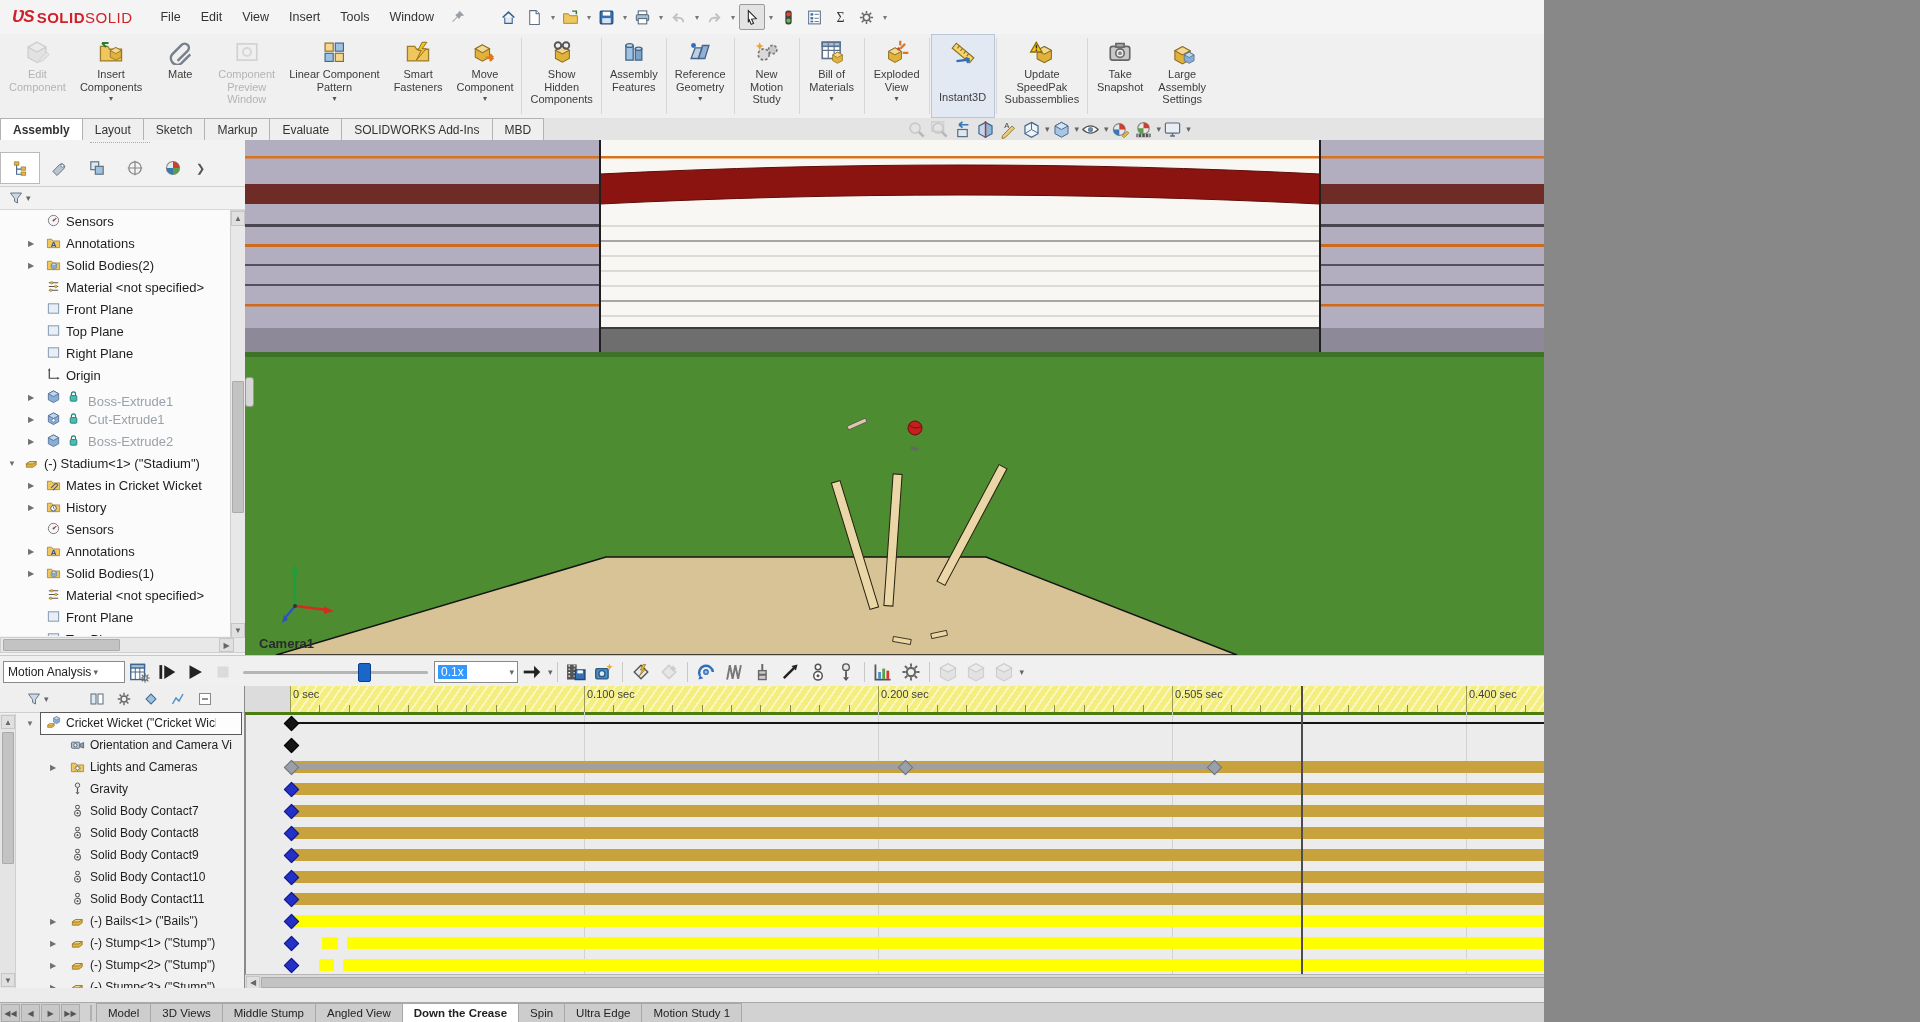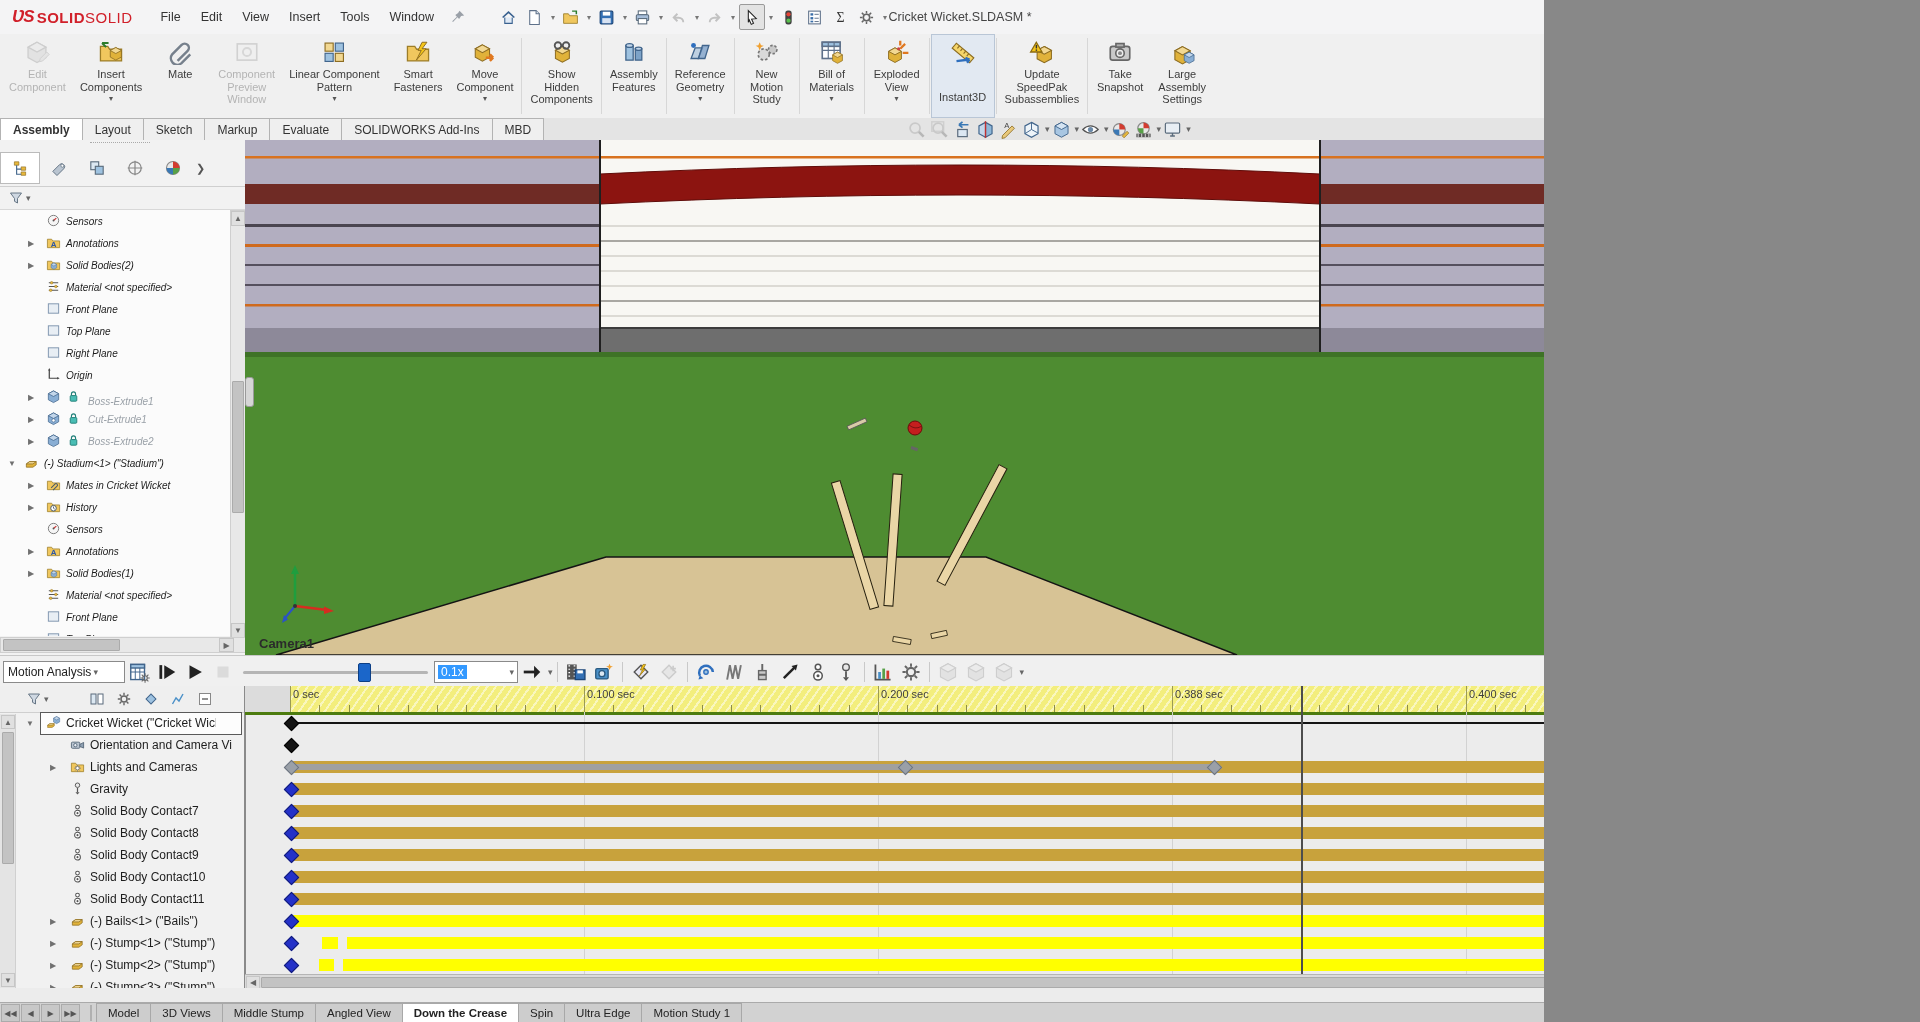--- a/index.html
+++ b/index.html
@@ -229,7 +229,6 @@
         </span>
         <span class="qt-dd">▾</span>
       </div>
-    <div id="doc-title" class="abs">Cricket Wicket.SLDASM *</div>
     <div id="searchbox">
       <span class="ic term">
           <svg viewBox="0 0 16 16">

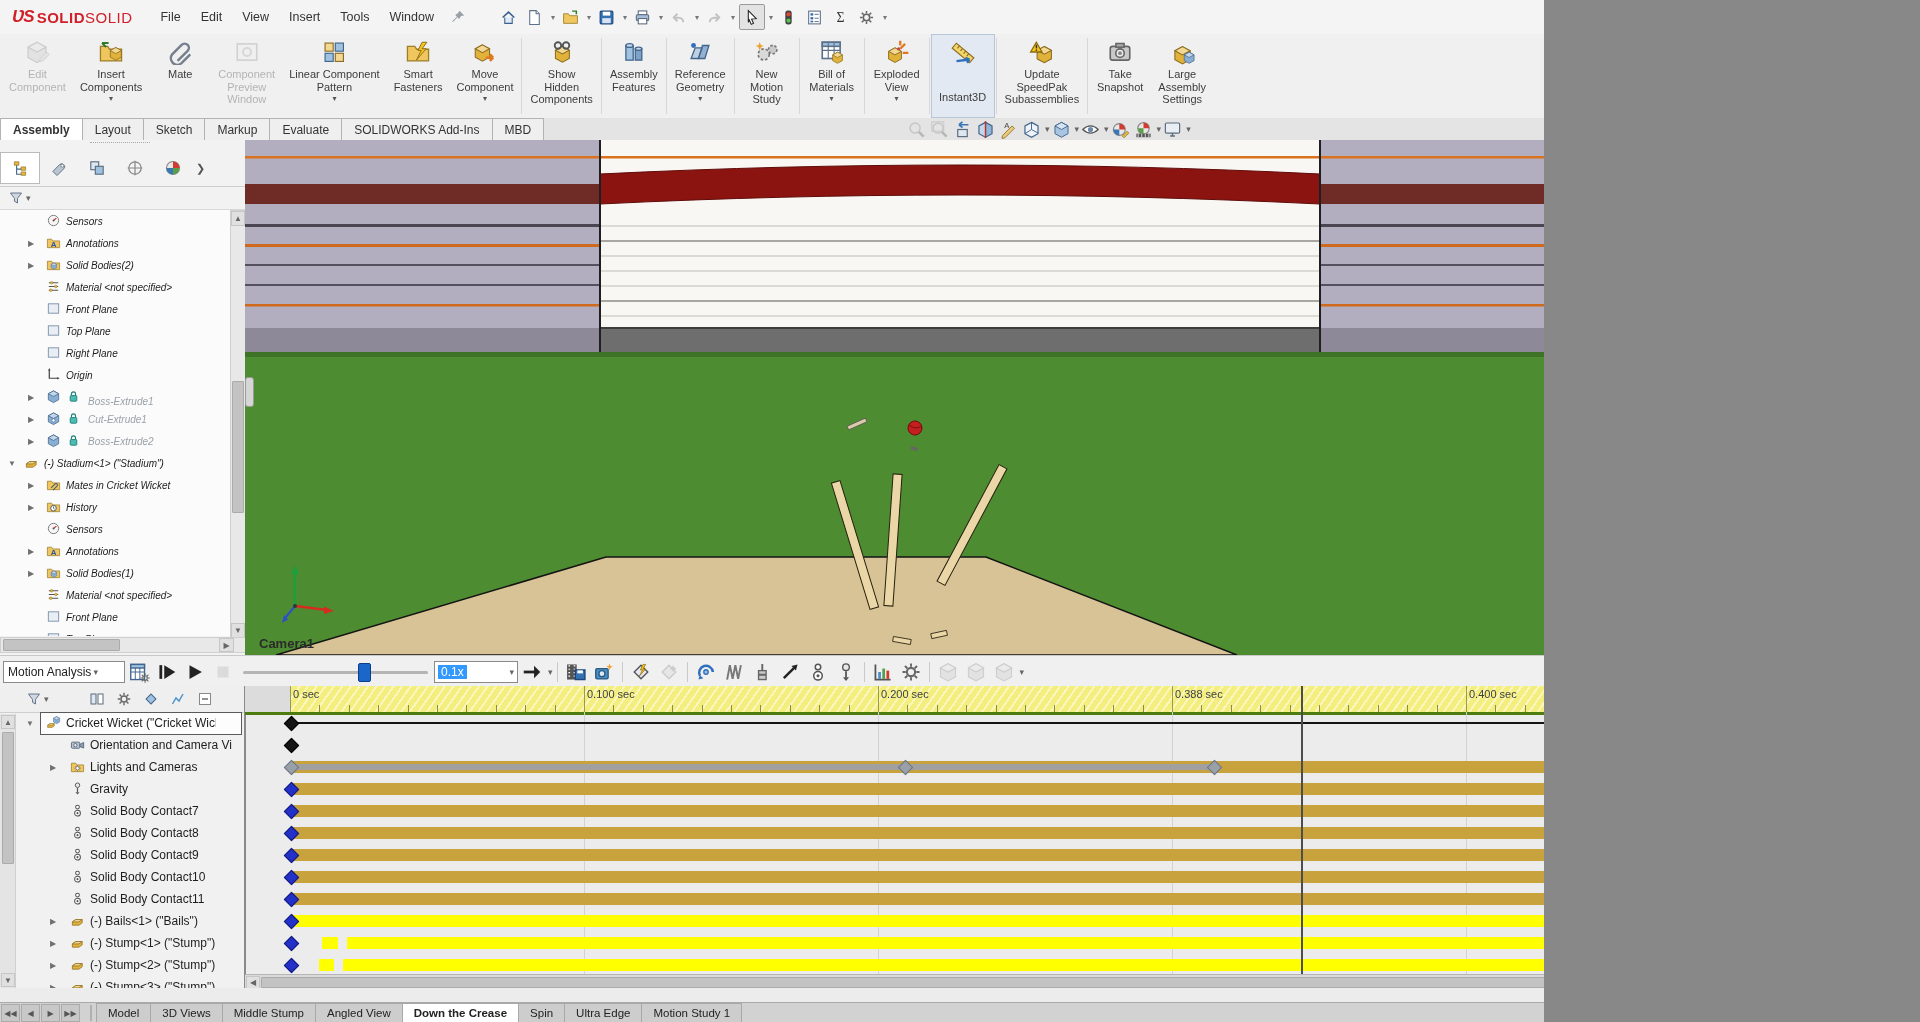--- a/index.html
+++ b/index.html
@@ -61,7 +61,7 @@
   .ft-row{position:relative;height:22px;display:flex;align-items:center;white-space:nowrap;}
   .ft-arrow{position:absolute;font-size:8px;color:#707070;}
   .ft-ic{position:absolute;width:15px;height:15px;}
-  .ft-lbl{position:absolute;font-size:10px;color:#1d1d1d;font-style:italic;}
+  .ft-lbl{position:absolute;font-size:13px;color:#1d1d1d;}
   .ft-row.grayed .ft-lbl{color:#9aa1a8;}
   .ft-row.grayed .ft-main{opacity:.6;}
   .sb{background:#e8e8e8;border:1px solid #cfcfcf;}

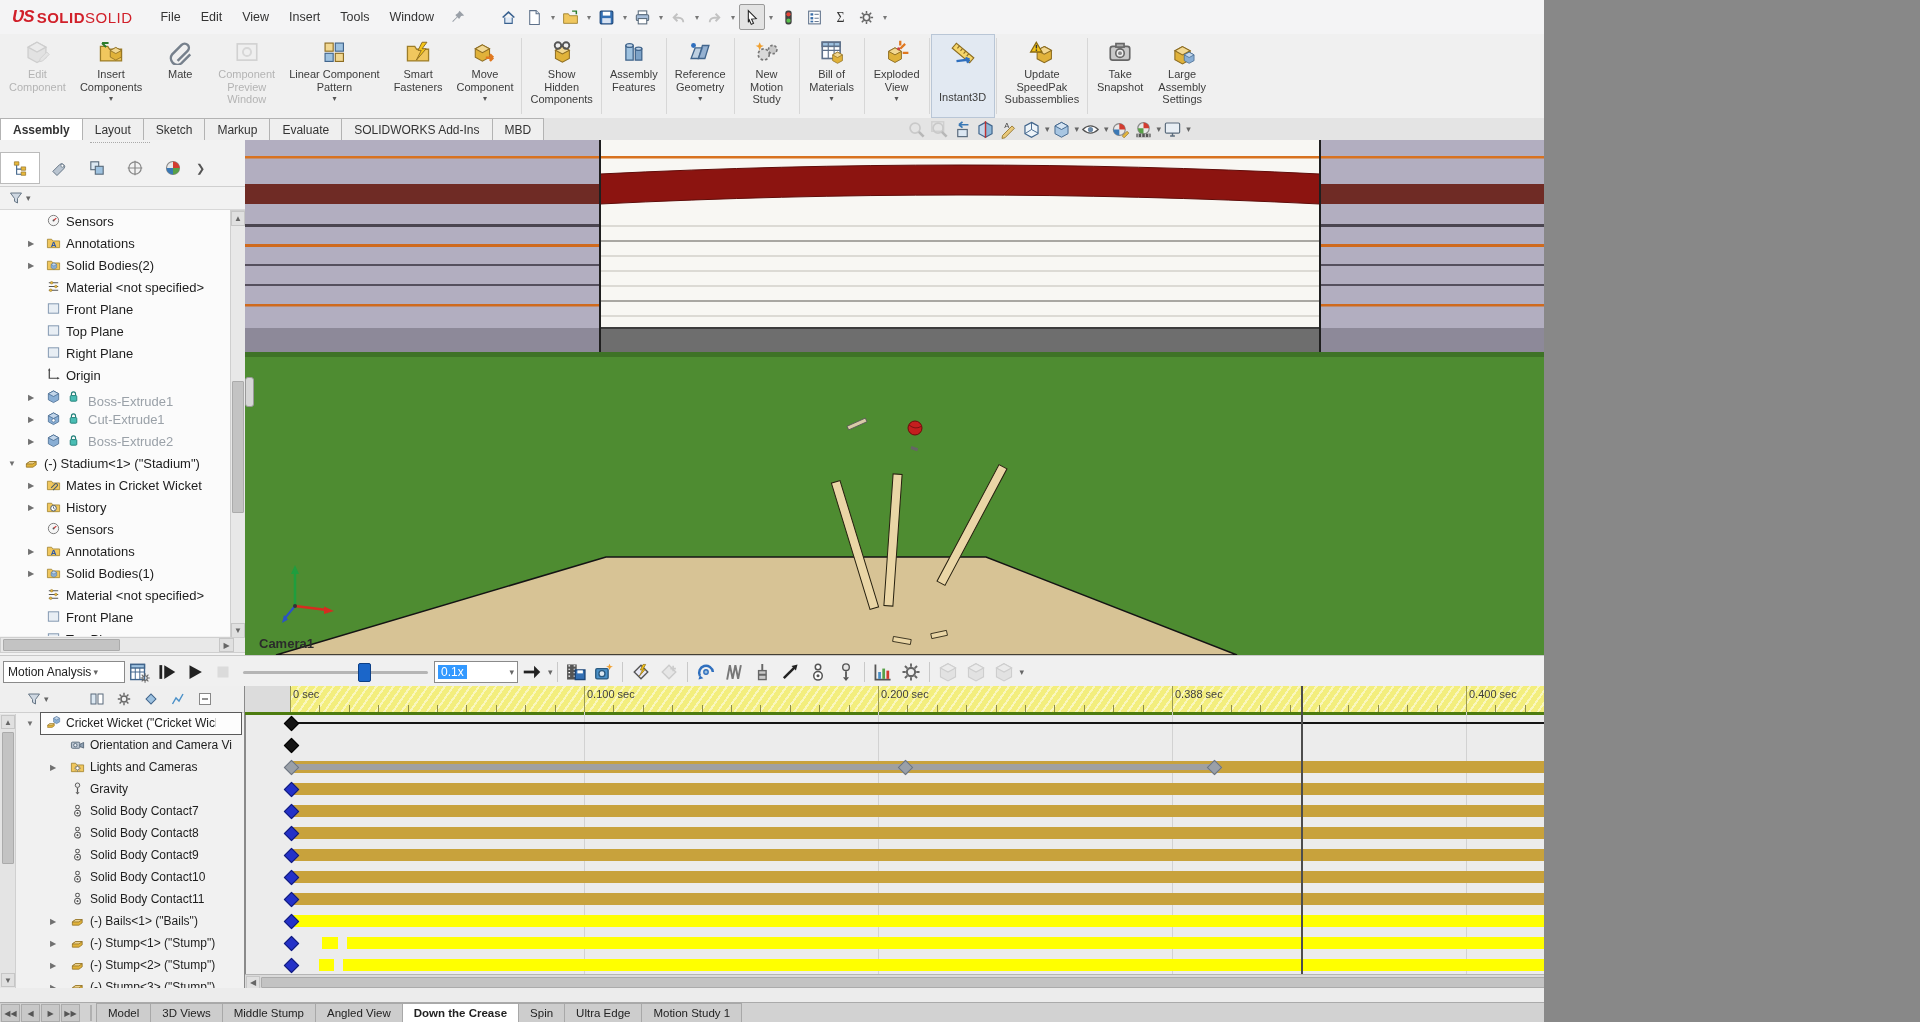--- a/index.html
+++ b/index.html
@@ -1387,7 +1387,7 @@
           <div class="tick-lbl" style="left: 48px;">0 sec</div>
           <div class="tick-lbl" style="left: 342px;">0.100 sec</div>
           <div class="tick-lbl" style="left: 636px; text-align: right;">0.200 sec</div>
-          <div class="tick-lbl" style="left: 930px;">0.388 sec</div>
+          <div class="tick-lbl" style="left: 930px;">0.505 sec</div>
           <div class="tick-lbl" style="left: 1224px;">0.400 sec</div>
           <div class="tick-lbl" style="left: 1518px;">0.500 sec</div>
         </div>

